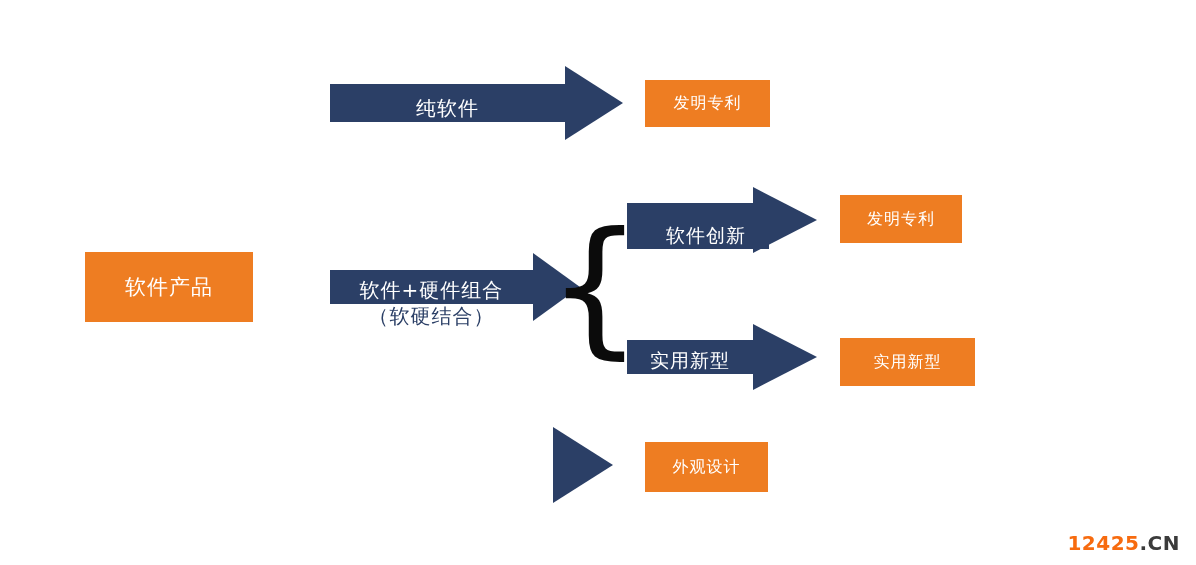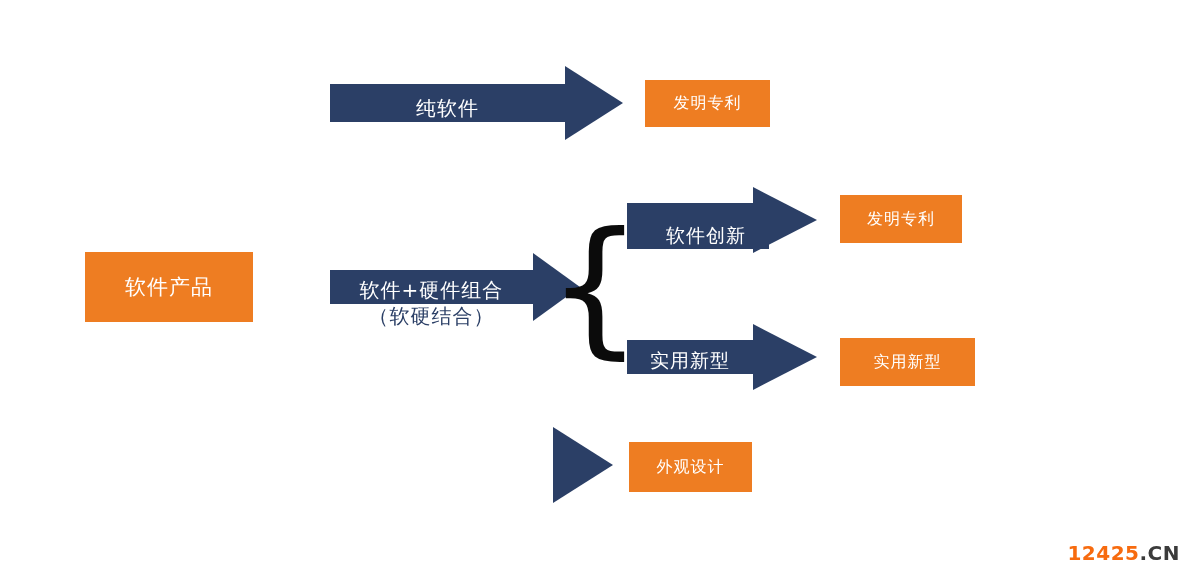--- a/index.html
+++ b/index.html
@@ -143,7 +143,7 @@
   <div class="arrow" style="left:328px; top:427px; width:285px; height:76px;">
     <div class="ahead" style="left:225px; top:0; border-width:38px 0 38px 60px;"></div>
   </div>
-  <div class="obox" style="left:629px; top:442px; width:123px; height:50px;">
+  <div class="obox" style="left:645px; top:442px; width:123px; height:50px;">
     <span>外观设计</span>
   </div>
 

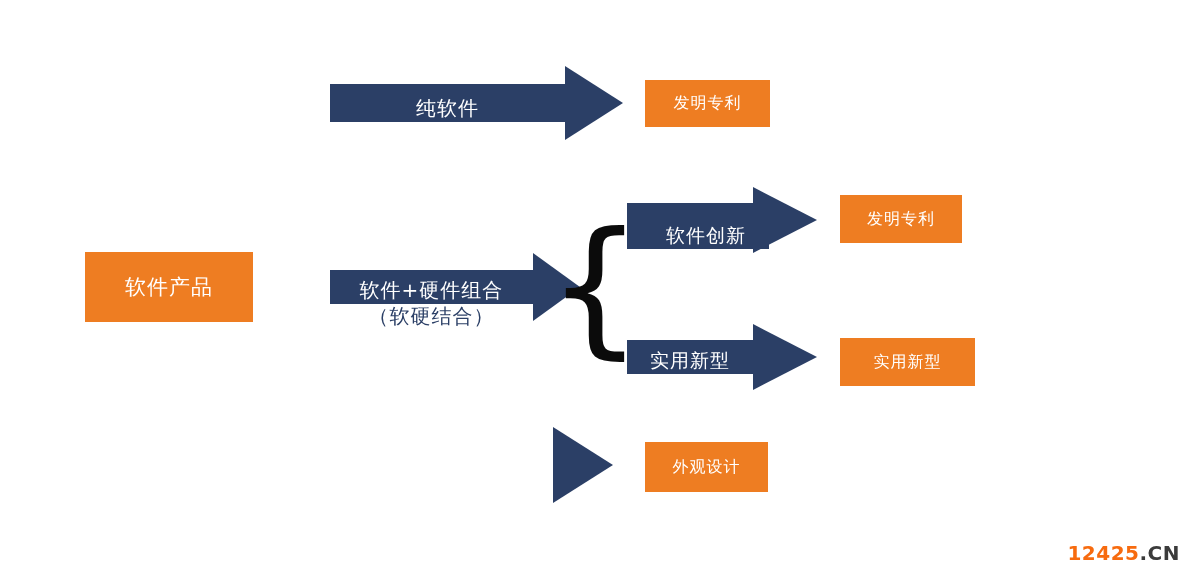--- a/index.html
+++ b/index.html
@@ -82,7 +82,7 @@
   .watermark {
     position: absolute;
     right: 16px;
-    bottom: 0;
+    bottom: 10px;
     font-size: 20px;
     font-weight: 700;
     letter-spacing: 0.5px;

